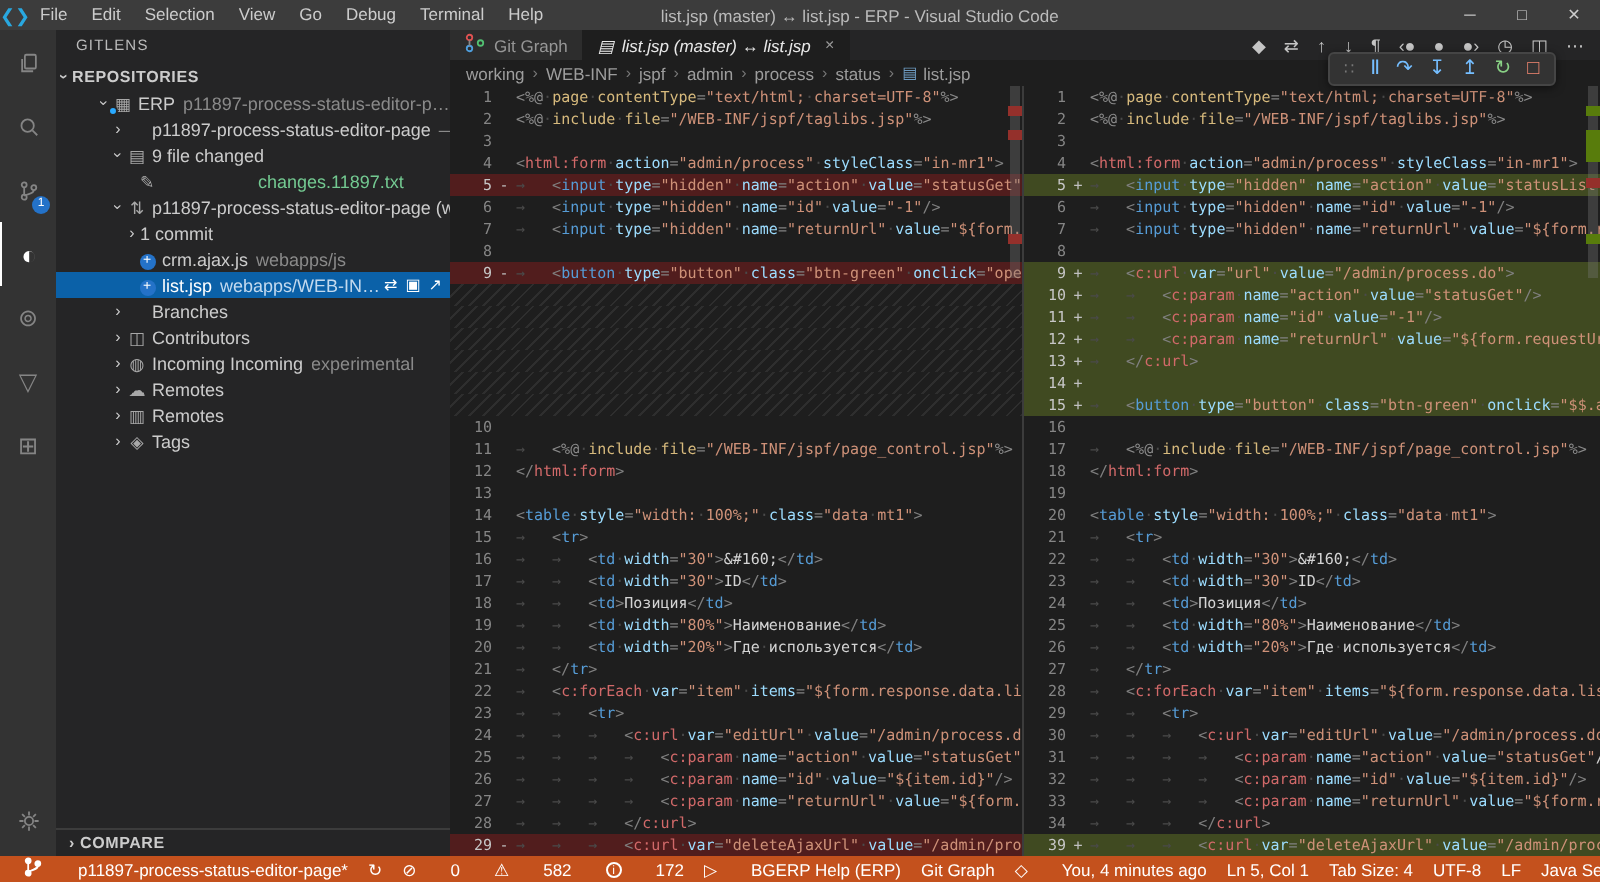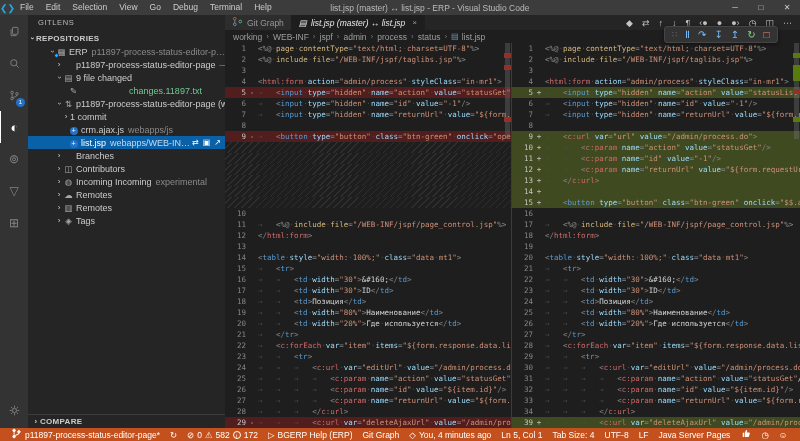--- a/index.html
+++ b/index.html
@@ -100,7 +100,7 @@
   
   #statusbar { position:absolute; left:0; top:428px; width:800px; height:13px; background:var(--statusbar,#c4511d);
     color:#fff; display:flex; align-items:center; font-size:8.5px; padding:0 6px; }
-  .sb-item { display:flex; align-items:center; gap:3px; padding:0 5px; height:13px; cursor:pointer; white-space:nowrap; }
+  .sb-item { display:flex; align-items:center; gap:17px; padding:0 5px; height:13px; cursor:pointer; white-space:nowrap; }
   .sb-icon { font-size:8.5px; }
   .sb-icon svg { fill:#fff; stroke:#fff; }
   #sb-right { margin-left:auto; display:flex; align-items:center; }

